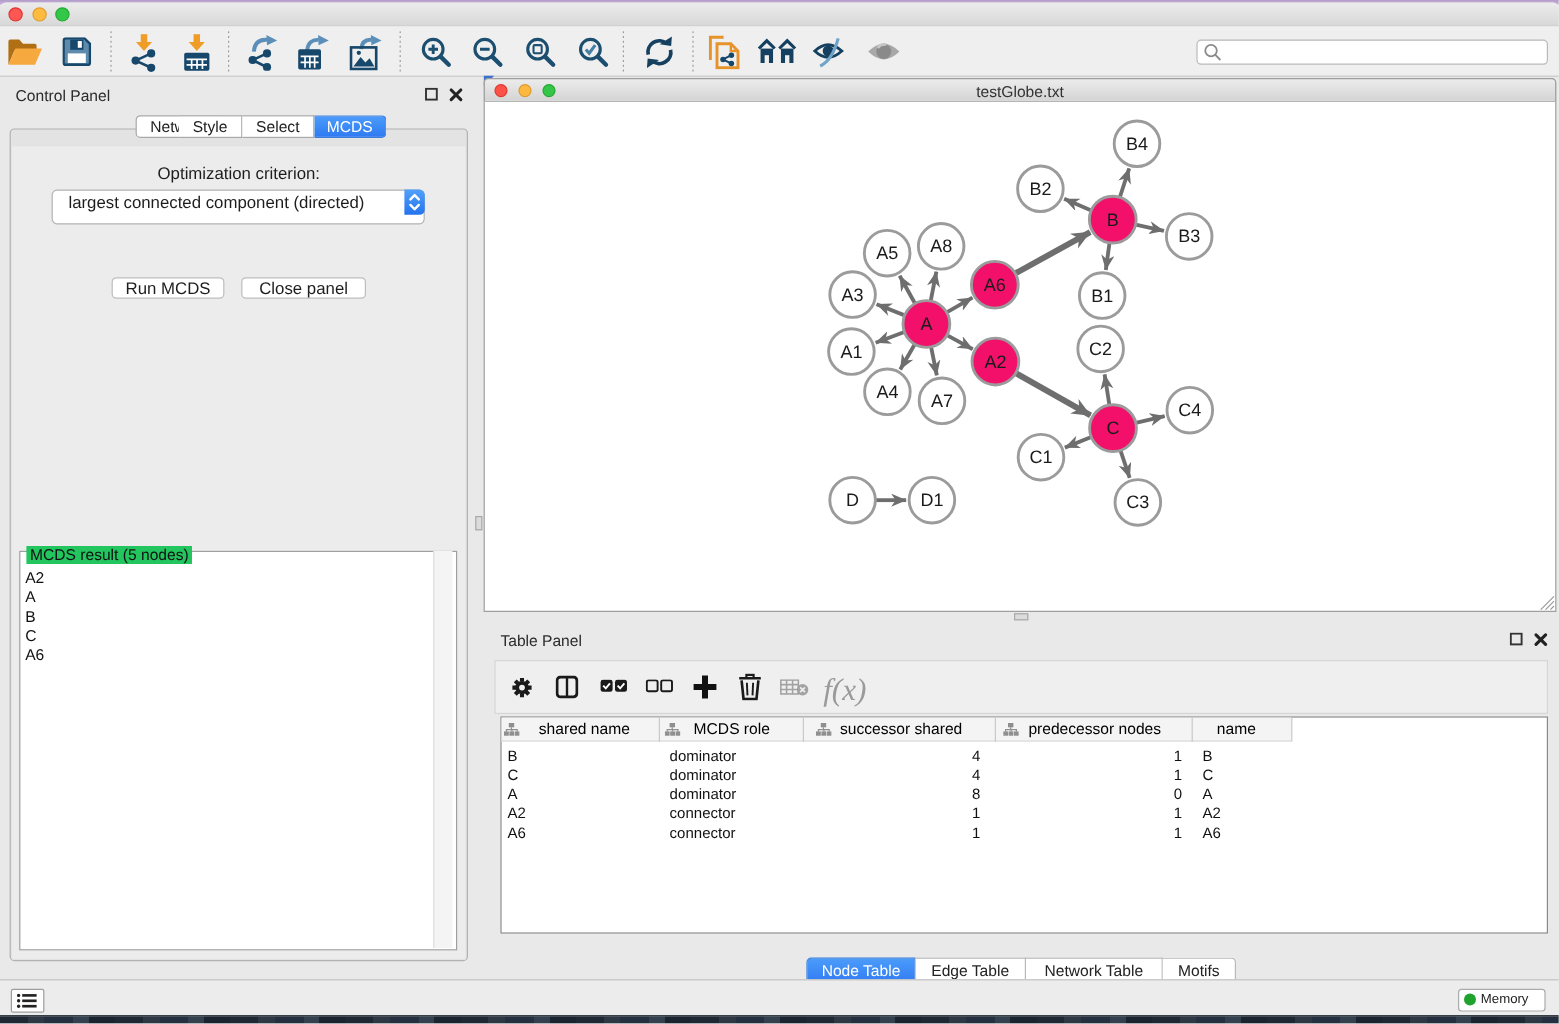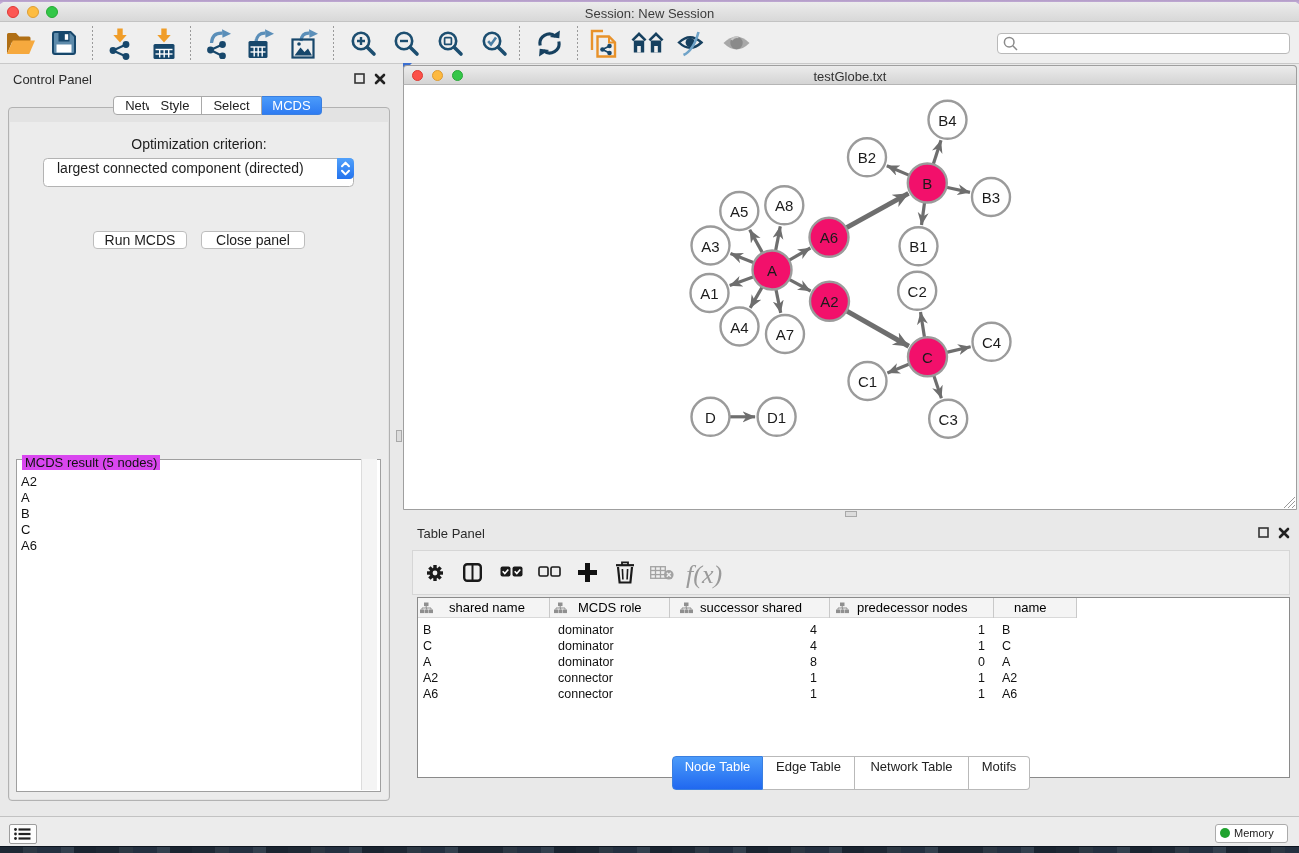--- a/index.html
+++ b/index.html
@@ -63,7 +63,6 @@
   <div class="abs tl" style="left:7px;background:#fc5753;border:1px solid #df3835;"></div>
   <div class="abs tl" style="left:26.5px;background:#fdbc40;border:1px solid #de9e33;"></div>
   <div class="abs tl" style="left:46px;background:#33c748;border:1px solid #27aa35;"></div>
-  <div class="abs" id="apptitle">Session: New Session</div>
   <div class="abs" id="toolbar"></div>
   <div class="abs tsep" style="left:92px;"></div>
   <div class="abs tsep" style="left:190px;"></div>

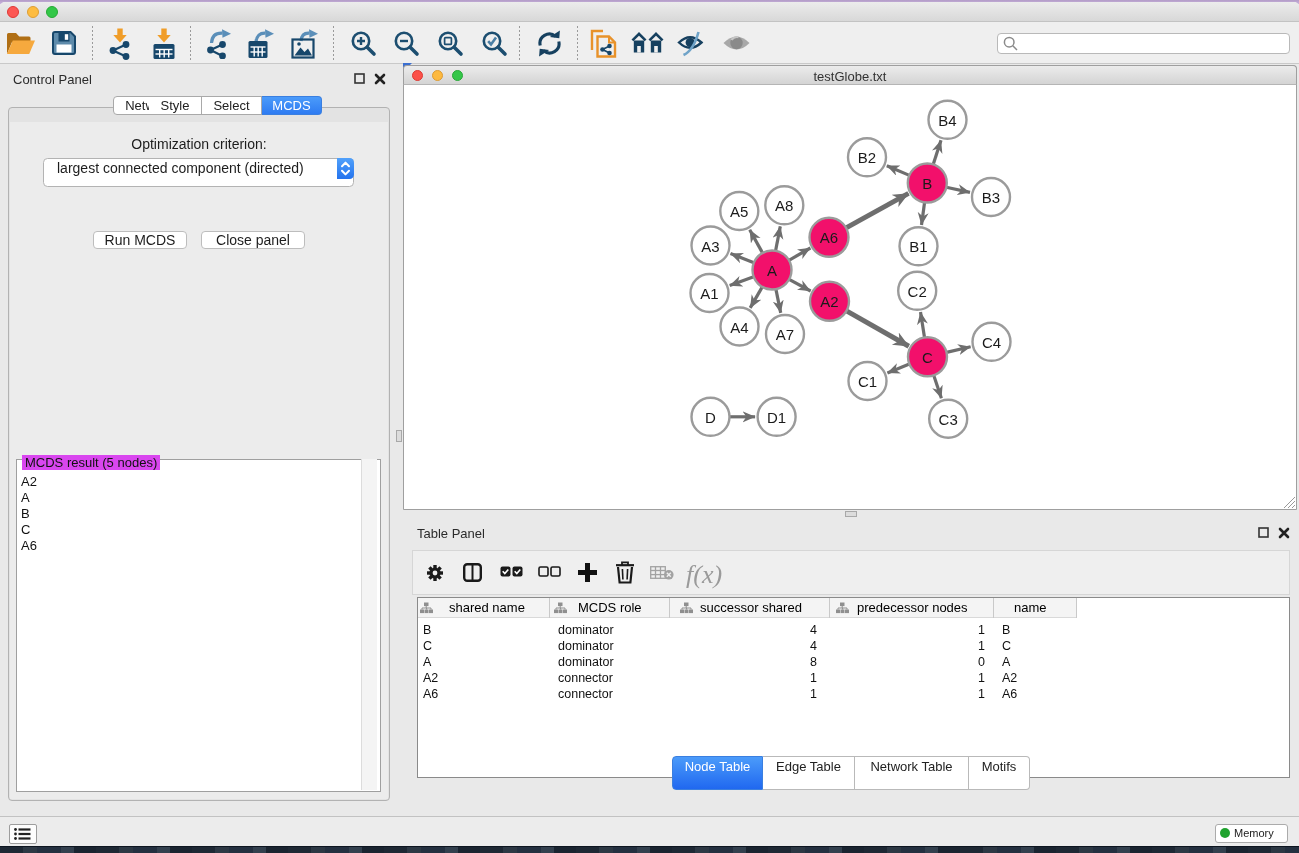--- a/index.html
+++ b/index.html
@@ -28,7 +28,7 @@
 #dd-step{left:337px;top:158px;width:17px;height:21px;background:linear-gradient(#51a1fb,#2473ee);border-radius:0 4.5px 4.5px 0;}
 .cpbtn{top:192px;height:18px;background:#fff;border:1px solid #bdbdbd;border-radius:4px;font-size:14px;color:#1d1d1d;text-align:center;line-height:16px;margin-top:39px;}
 #mcds-box{left:16px;top:459px;width:365px;height:333px;background:#fff;border:1px solid #9f9f9f;}
-#mcds-label{left:22px;top:455px;background:#d946ef;padding:0 3px;font-size:13px;color:#111;}
+#mcds-label{left:22px;top:455px;background:#22c55e;padding:0 3px;font-size:13px;color:#111;}
 #mcds-list{left:21px;top:474px;font-size:13px;color:#111;line-height:16px;}
 #mcds-sb{left:361px;top:459px;width:16px;height:331px;background:#f4f4f4;border-left:1px solid #dcdcdc;}
 

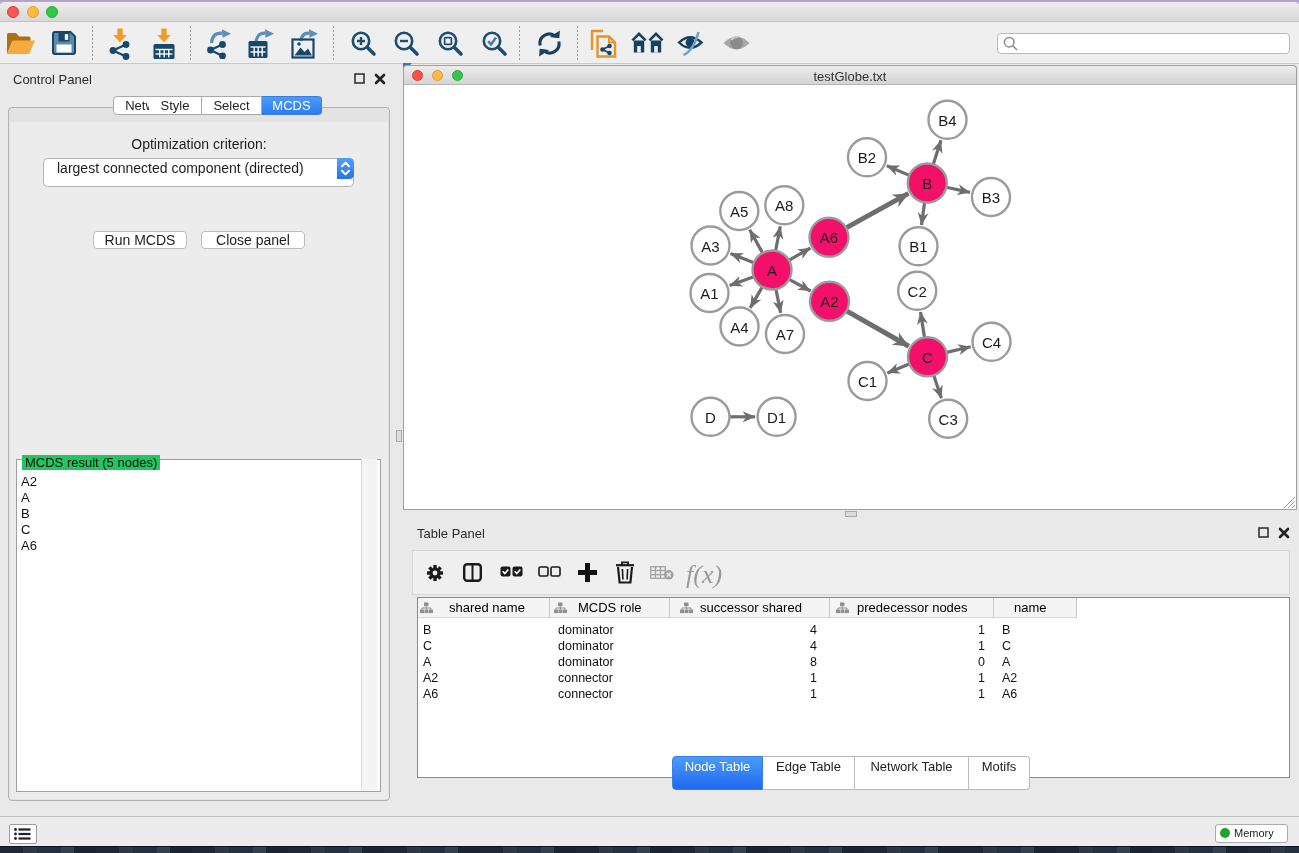--- a/index.html
+++ b/index.html
@@ -45,7 +45,7 @@
 .thsep{top:598px;width:1px;height:20px;background:#c9c9c9;}
 .td{font-size:12.5px;color:#111;}
 
-.btab{top:756px;height:34px;background:#fff;border:1px solid #b9b9b9;font-size:13px;color:#222;text-align:center;line-height:19px;}
+.btab{top:798px;height:34px;background:#fff;border:1px solid #b9b9b9;font-size:13px;color:#222;text-align:center;line-height:19px;}
 
 #statusbar{left:0;top:816px;width:1299px;height:30px;background:#ececec;border-top:1px solid #c2c2c2;}
 #listbtn{left:9px;top:824px;width:28px;height:20px;background:#fdfdfd;border:1px solid #9d9d9d;border-radius:2px;}

